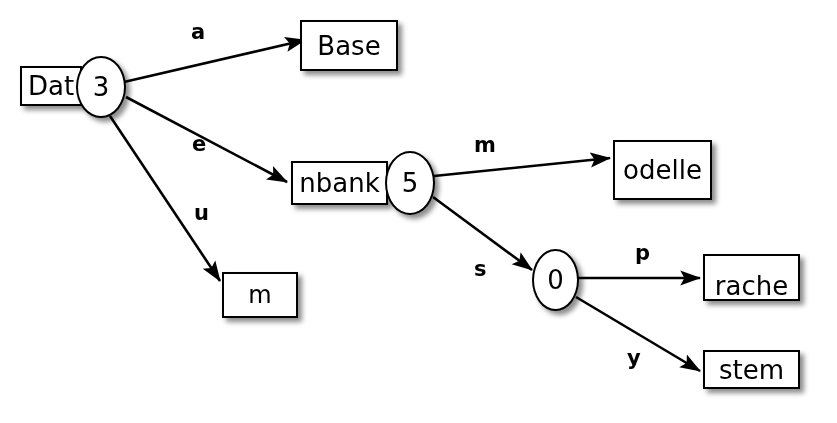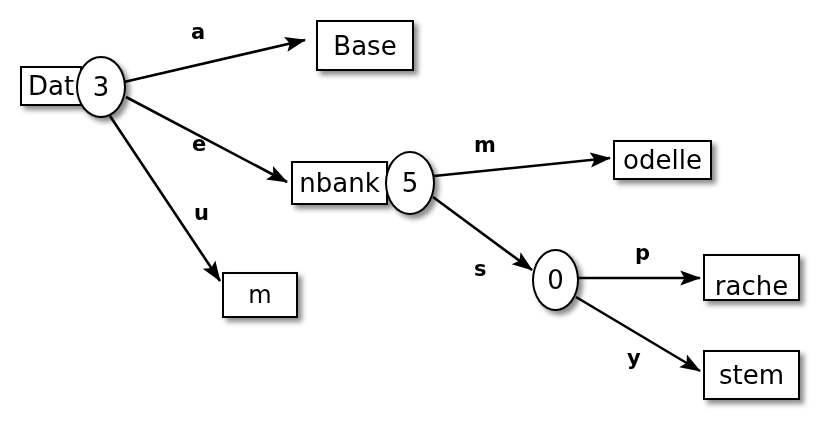--- a/index.html
+++ b/index.html
@@ -98,7 +98,7 @@
         <div class="node ellipse-node" style="left: 76px; top: 56px; width: 50px; height: 62px; font-size: 26px; z-index: 6;">
           <span class="node-label">3</span>
         </div>
-        <div class="node rect-node" style="left: 316px; top: 20px; width: 98px; height: 51px; font-size: 26px; z-index: 5;">
+        <div class="node rect-node" style="left: 300px; top: 20px; width: 98px; height: 51px; font-size: 26px; z-index: 5;">
           <span class="node-label">Base</span>
         </div>
         <div class="node rect-node" style="left: 291px; top: 161px; width: 97px; height: 44px; font-size: 26px; z-index: 5;">

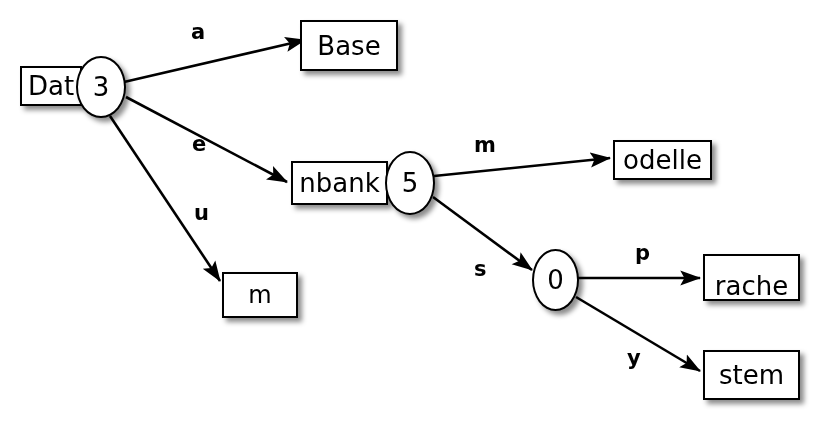--- a/index.html
+++ b/index.html
@@ -110,7 +110,7 @@
         <div class="node rect-node" style="left: 222px; top: 272px; width: 76px; height: 46px; font-size: 24px; z-index: 5;">
           <span class="node-label">m</span>
         </div>
-        <div class="node rect-node" style="left: 613px; top: 140px; width: 99px; height: 40px; font-size: 26px; z-index: 5;">
+        <div class="node rect-node" style="left: 613px; top: 140px; width: 99px; height: 60px; font-size: 26px; z-index: 5;">
           <span class="node-label">odelle</span>
         </div>
         <div class="node ellipse-node" style="left: 532px; top: 249px; width: 47px; height: 62px; font-size: 26px; z-index: 6;">

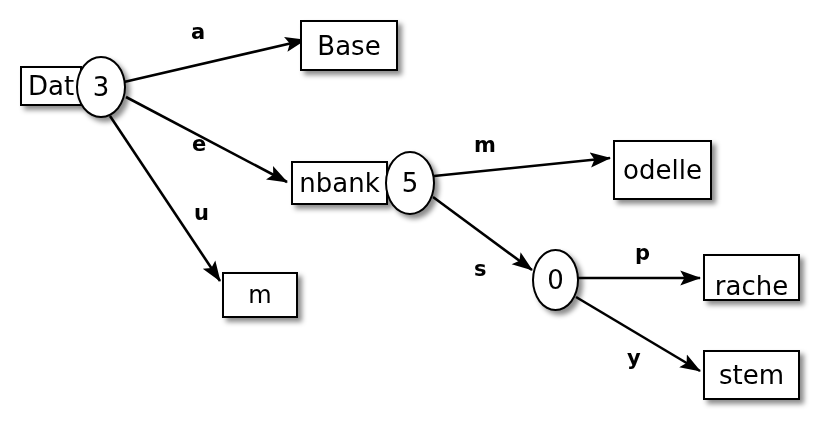--- a/index.html
+++ b/index.html
@@ -119,7 +119,7 @@
         <div class="node rect-node" style="left: 703px; top: 254px; width: 97px; height: 47px; font-size: 26px; z-index: 5; align-items: flex-end;">
           <span class="node-label">rache</span>
         </div>
-        <div class="node rect-node" style="left: 703px; top: 350px; width: 97px; height: 50px; font-size: 26px; z-index: 5;">
+        <div class="node rect-node" style="left: 703px; top: 350px; width: 97px; height: 39px; font-size: 26px; z-index: 5;">
           <span class="node-label">stem</span>
         </div>
       </div>

